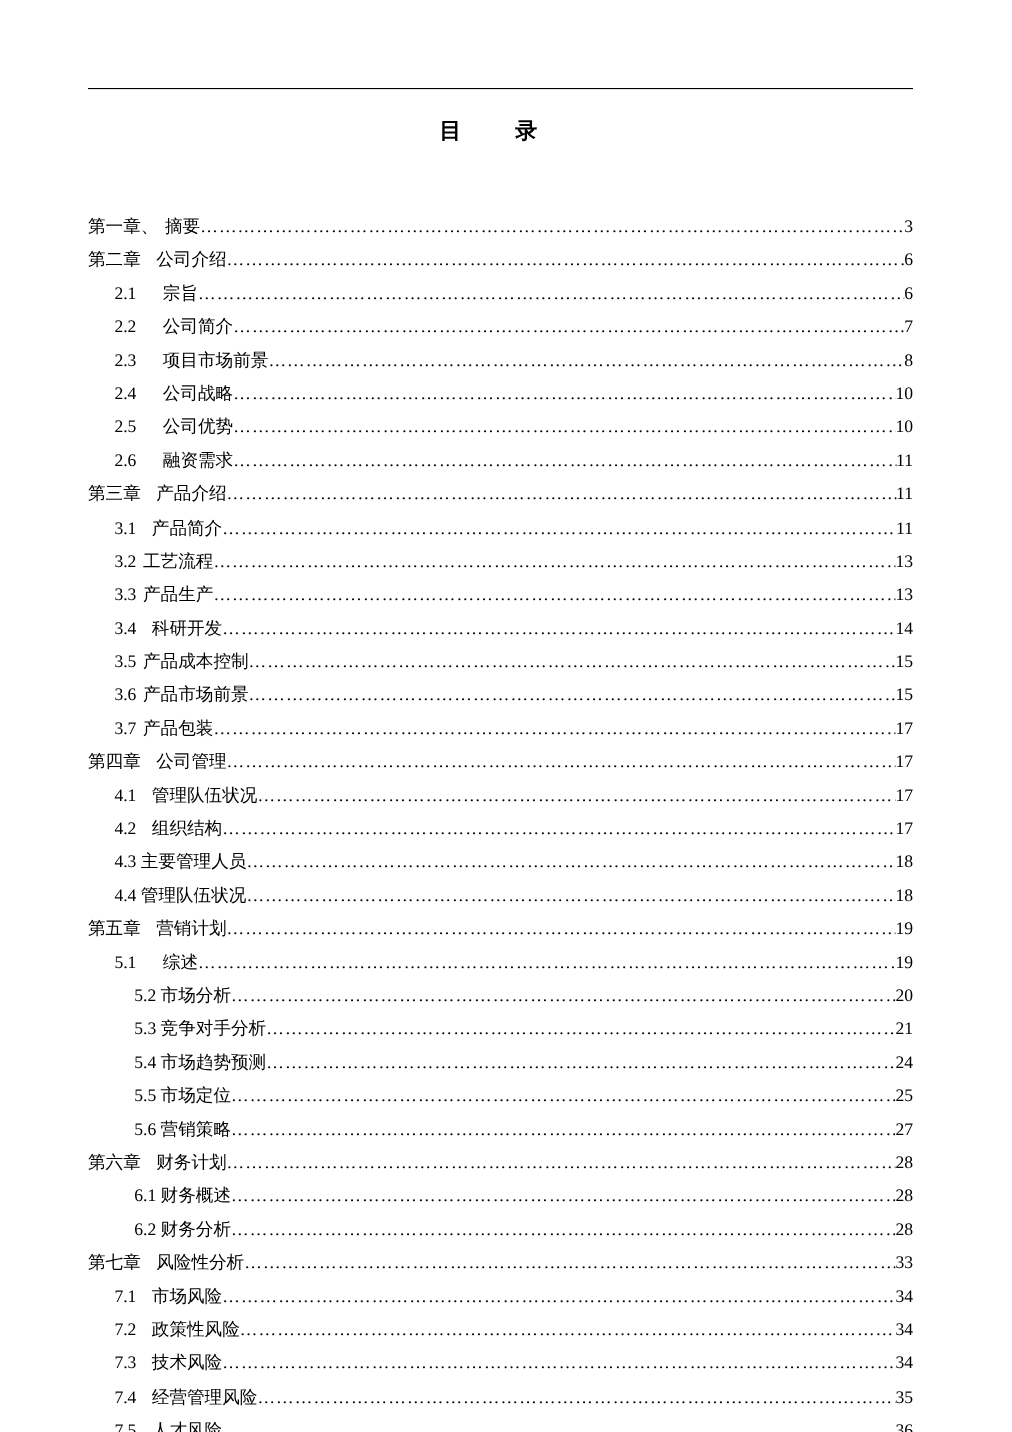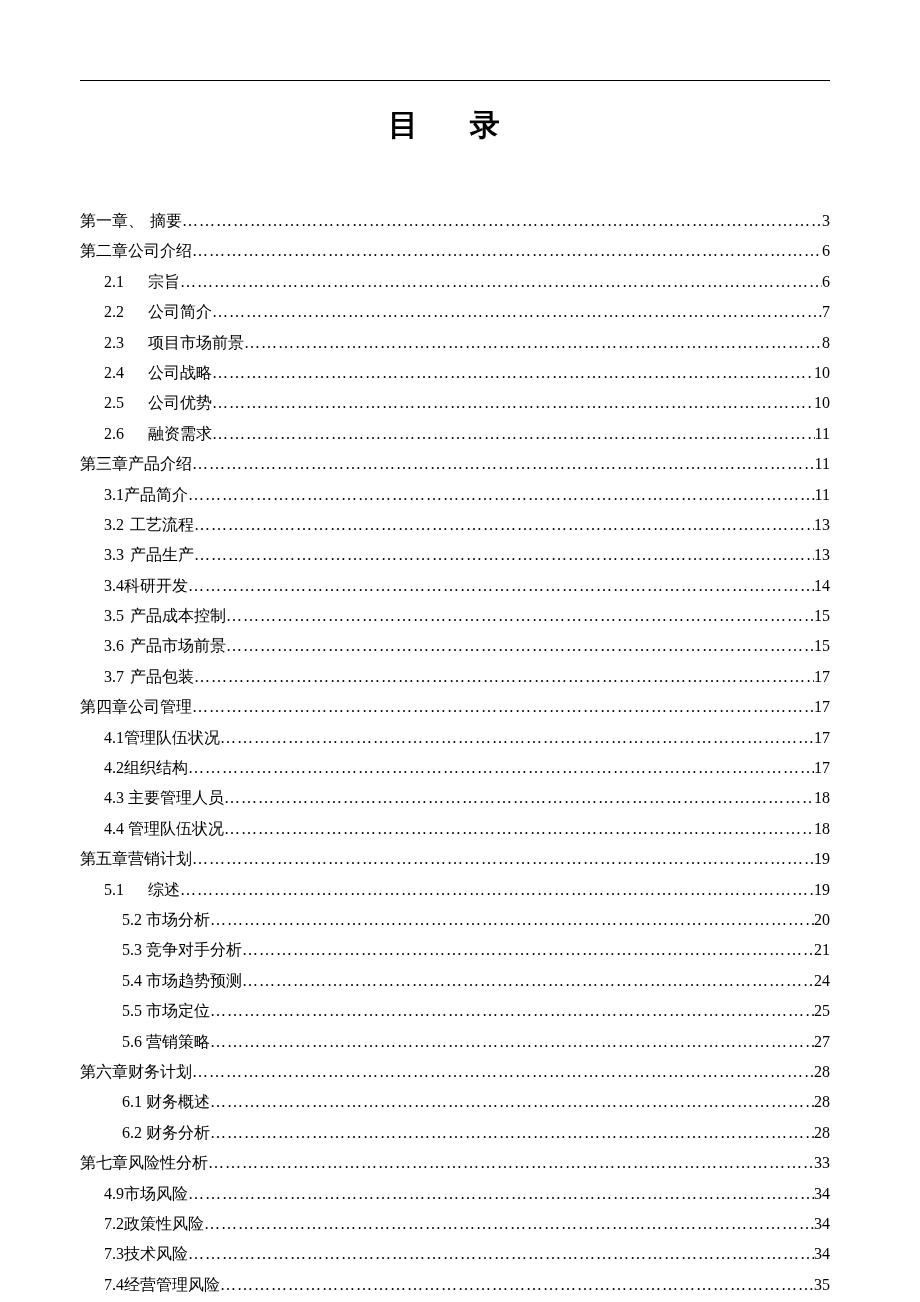--- a/index.html
+++ b/index.html
@@ -23,7 +23,7 @@
     margin: 0 0 24px 0;
   }
   .title {
-    font-size: 30px;
+    font-size: 20px;
     font-weight: bold;
     text-align: center;
     letter-spacing: 22px;

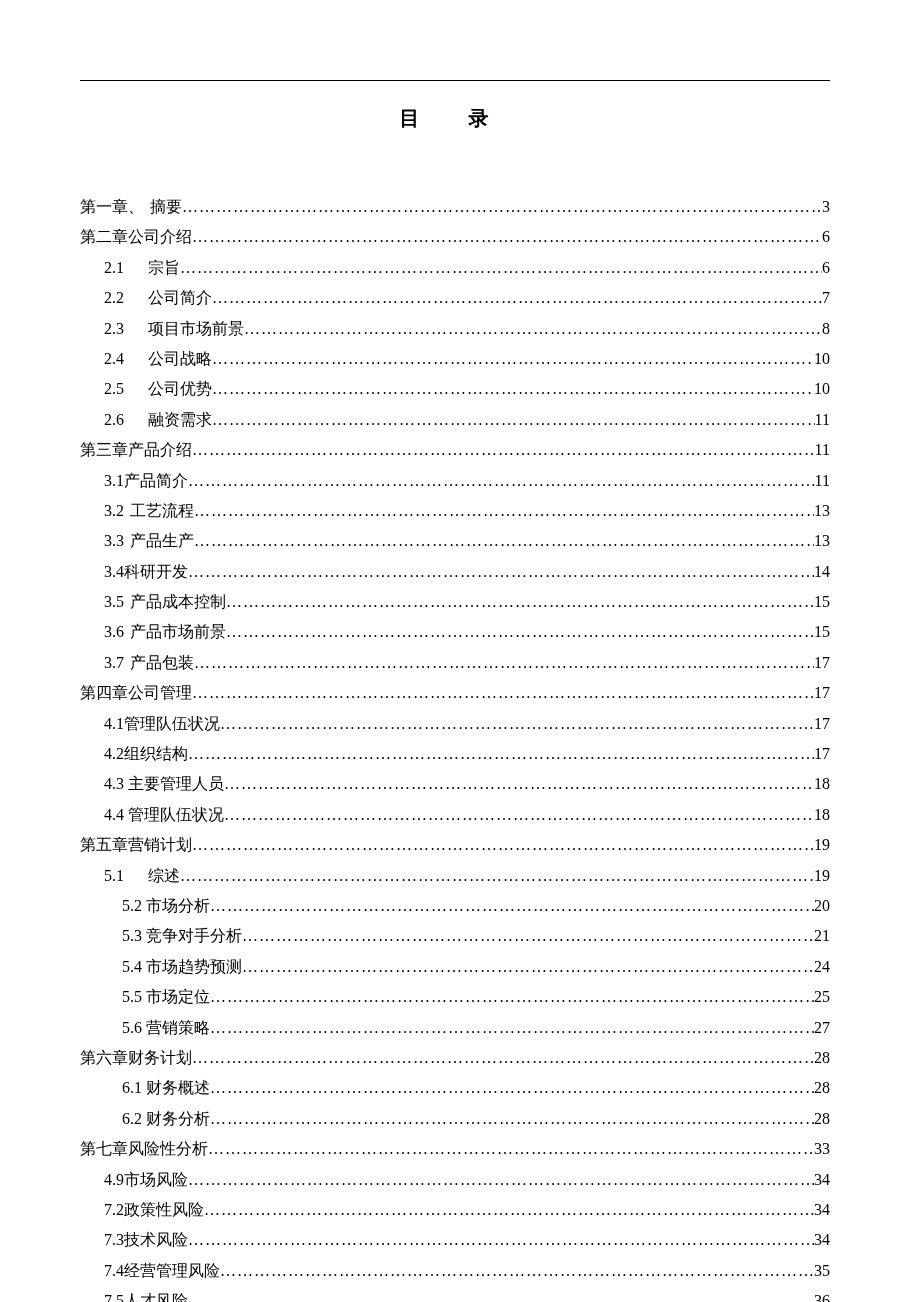--- a/index.html
+++ b/index.html
@@ -62,7 +62,7 @@
   .indent-1 { padding-left: 24px; font-family: Liberation Serif, serif; }
   .indent-2 { padding-left: 42px; }
   .gap-a .lbl { margin-left: 6px; text-align: center; }
-  .gap-b .lbl { }
+  .gap-b .lbl { margin-left: 14px; }
   .gap-c .lbl { margin-left: 24px; }
   .gap-d .lbl { margin-left: 4px; text-align: center; }
 </style>

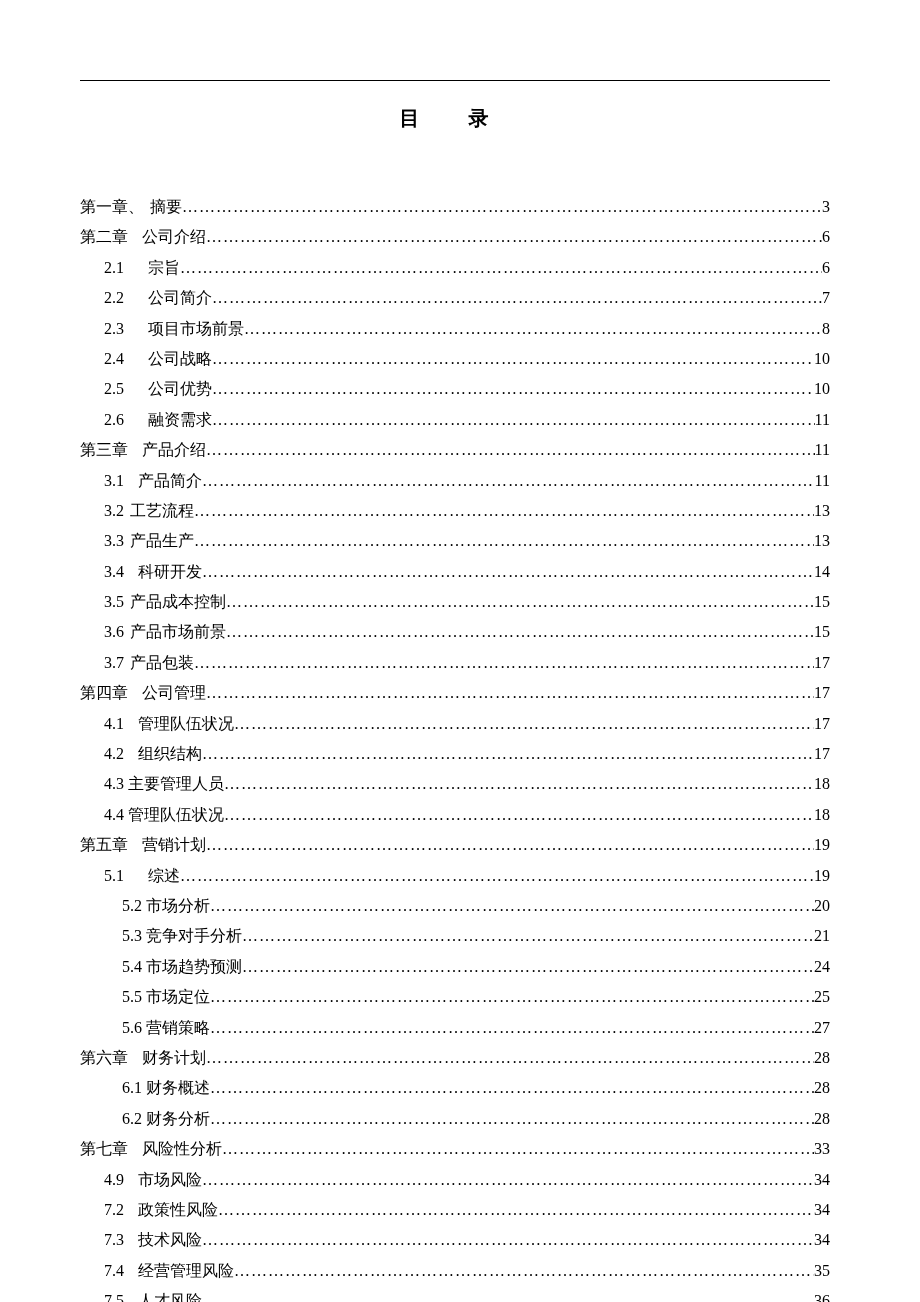--- a/index.html
+++ b/index.html
@@ -267,7 +267,7 @@
         <span class="pg">33</span>
       </div>
       <div class="entry indent-1 gap-b">
-        <span class="num">4.9</span>
+        <span class="num">7.1</span>
         <span class="lbl">市场风险</span>
         <span class="dots"></span>
         <span class="pg">34</span>

